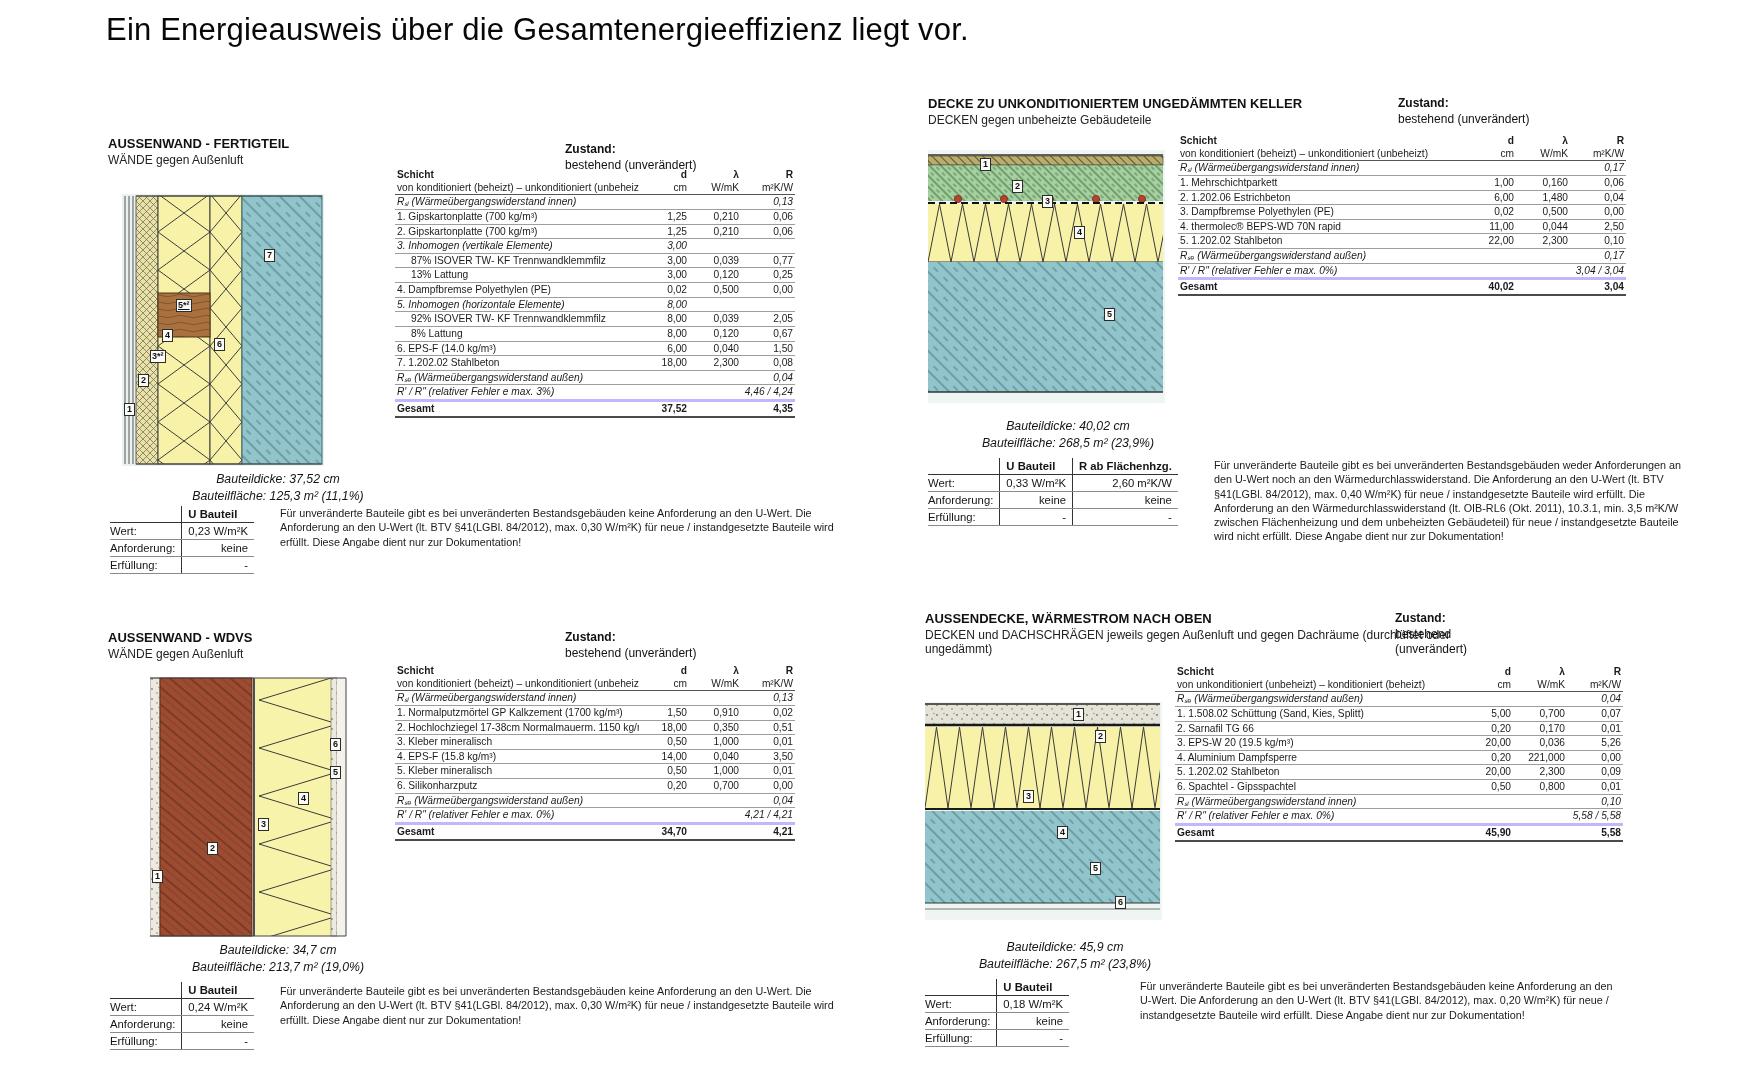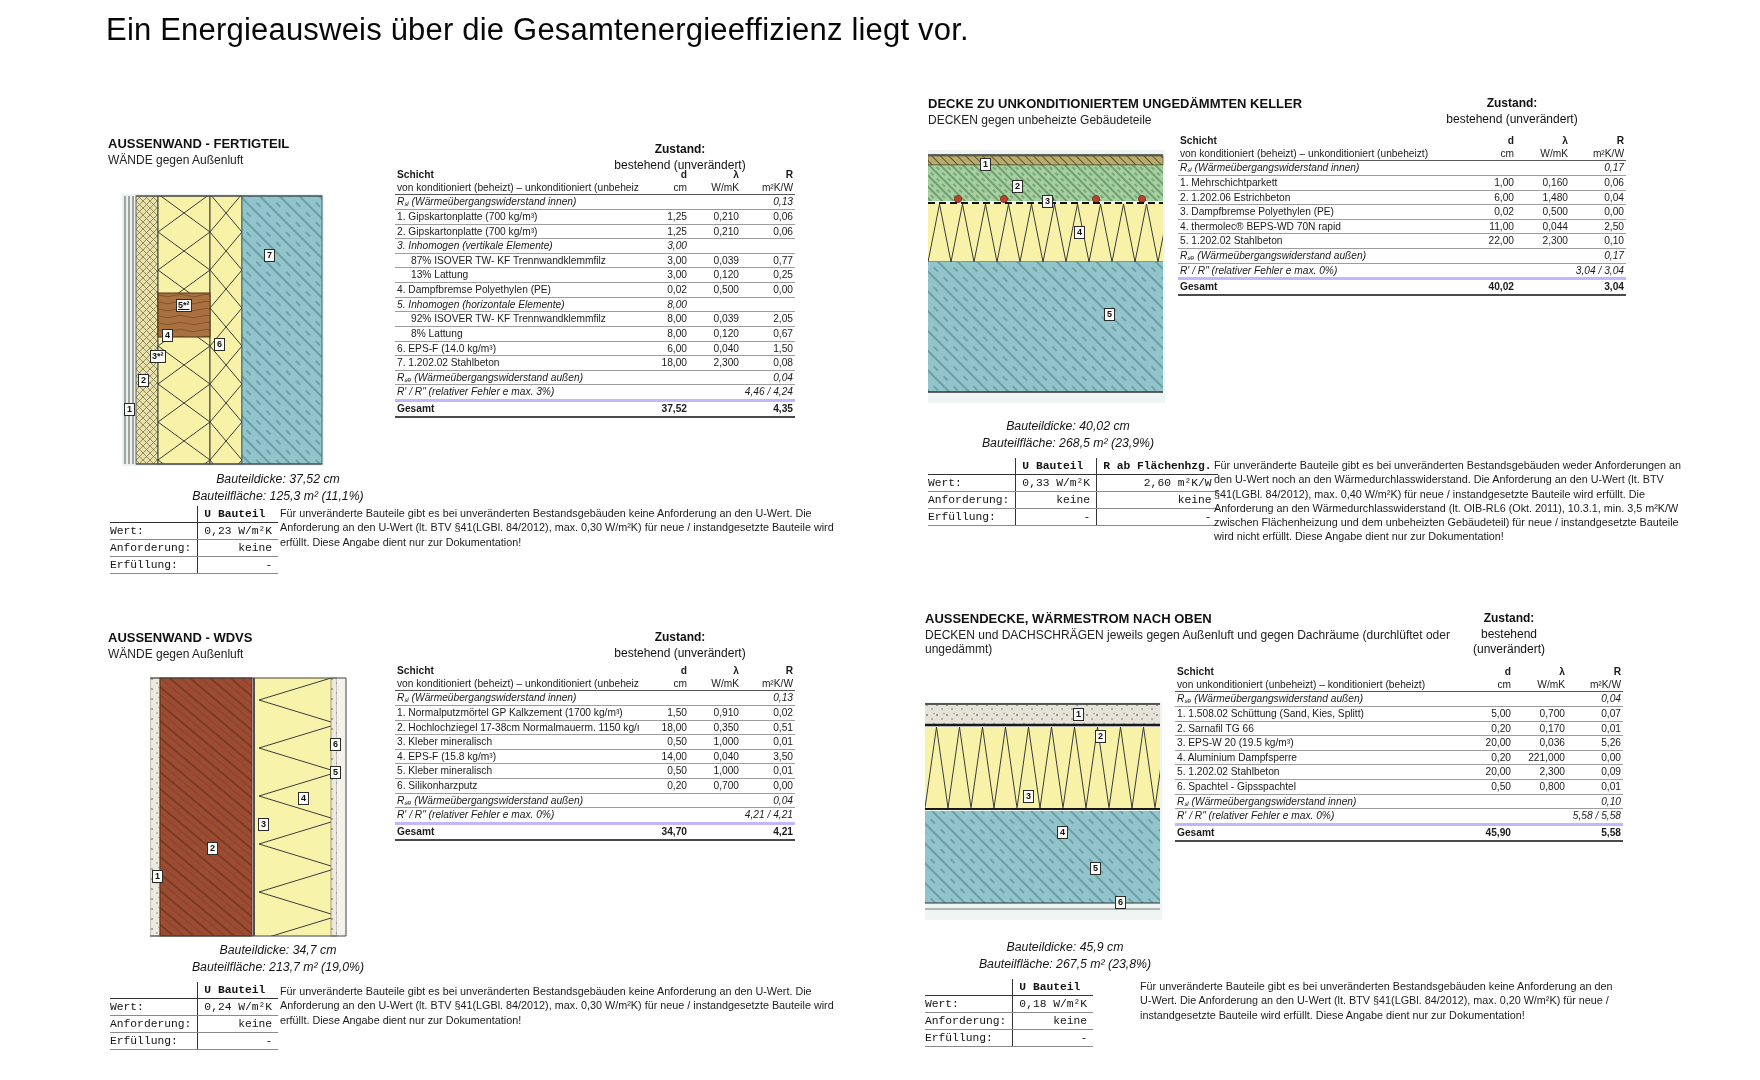--- a/index.html
+++ b/index.html
@@ -10,7 +10,7 @@
   .p-head{position:absolute;}
   .p-title{font-weight:bold;font-size:13px;color:#111;}
   .p-sub{font-size:12px;margin-top:2px;color:#222;}
-  .zustand{position:absolute;text-align:center;font-size:12px;line-height:1.3;color:#111;}
+  .zustand{position:absolute;text-align:left;font-size:12px;line-height:1.3;color:#111;}
   .zustand .z1{font-weight:bold;}
   
   .ltable{position:absolute;border-collapse:collapse;table-layout:fixed;font-size:10.2px;line-height:1.14;color:#1b1b1b;}

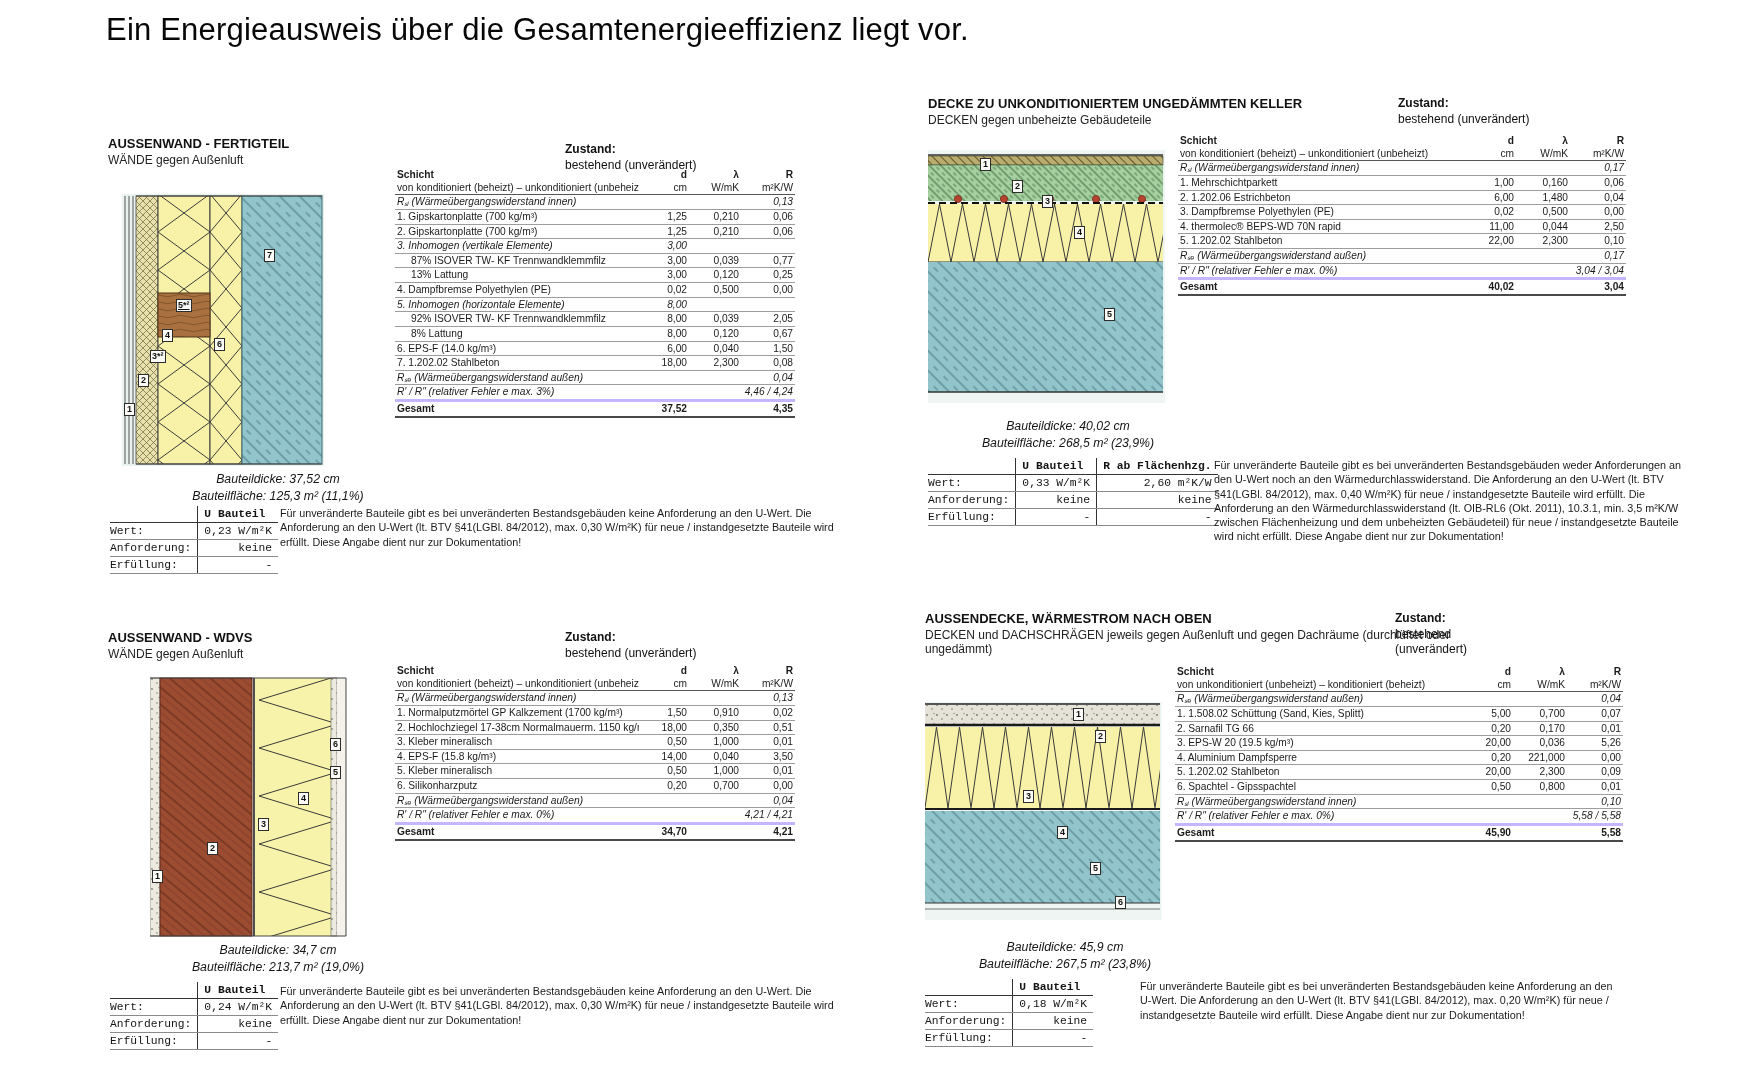--- a/index.html
+++ b/index.html
@@ -25,7 +25,7 @@
   
   .dims{position:absolute;font-style:italic;font-size:12.3px;line-height:1.35;text-align:center;color:#151515;}
   
-  .sumtable{position:absolute;border-collapse:collapse;font-size:11.3px;color:#141414;font-family:Liberation Mono, monospace;}
+  .sumtable{position:absolute;border-collapse:collapse;font-size:11.3px;color:#141414;}
   .sumtable th,.sumtable td{padding:2px 6px;white-space:nowrap;}
   .sumtable thead th{font-weight:bold;text-align:left;border-bottom:1px solid #333;}
   .sumtable thead th.vh{border-left:1px solid #333;}

